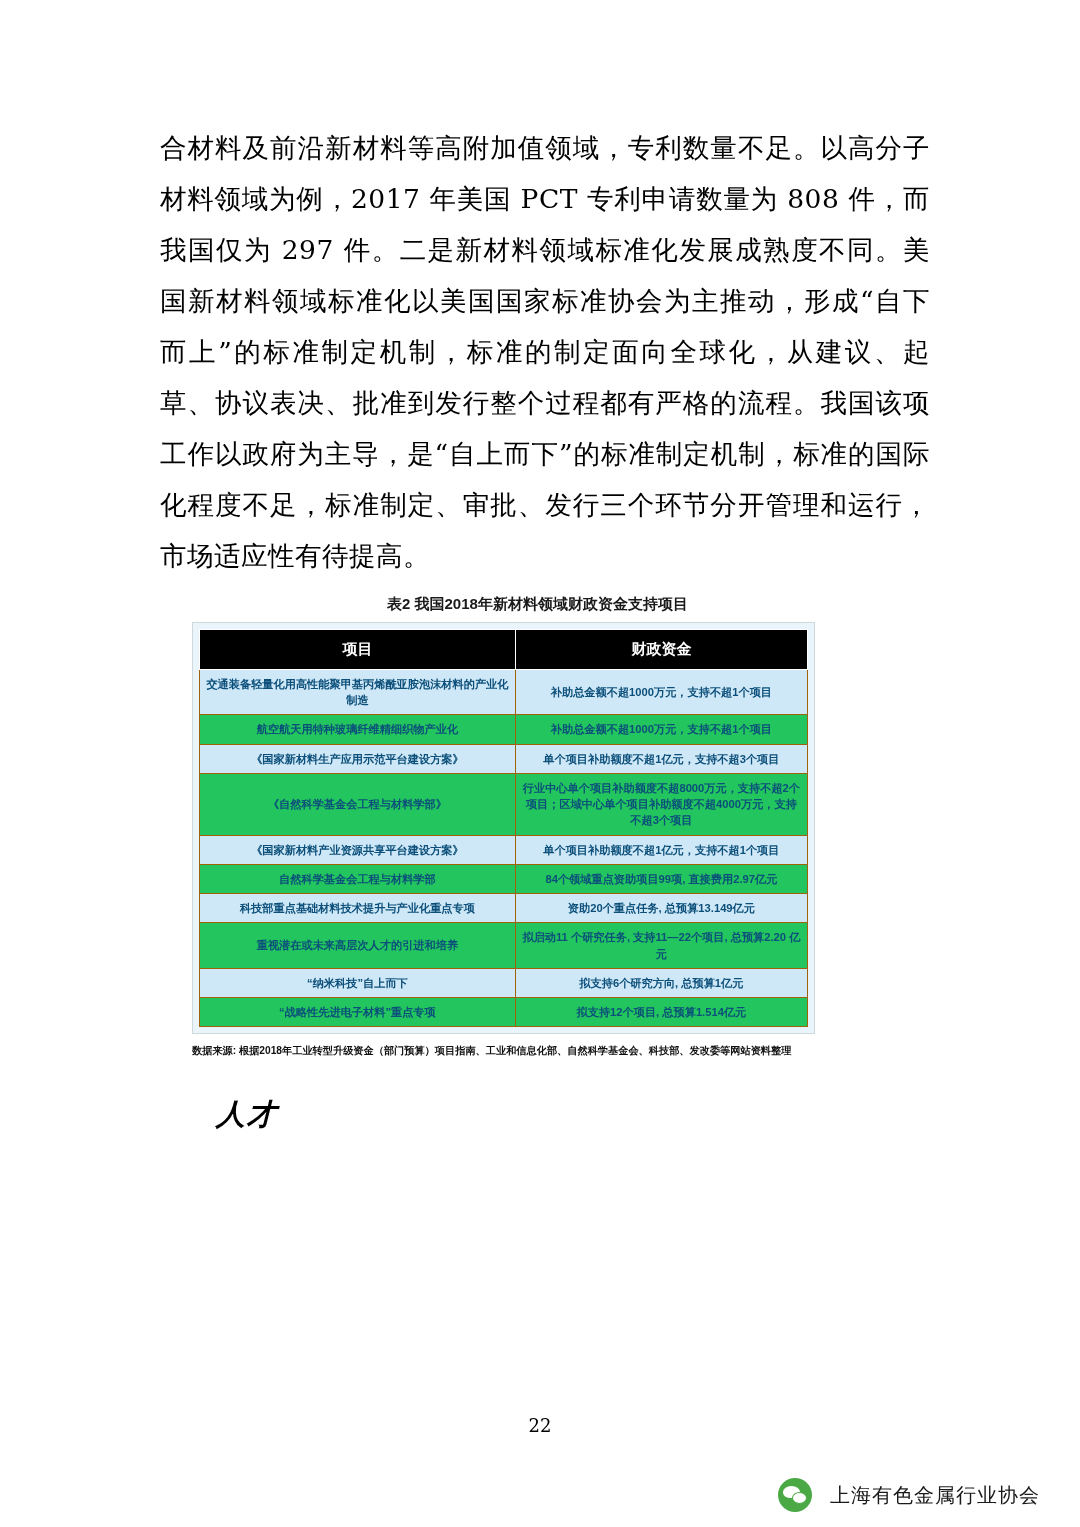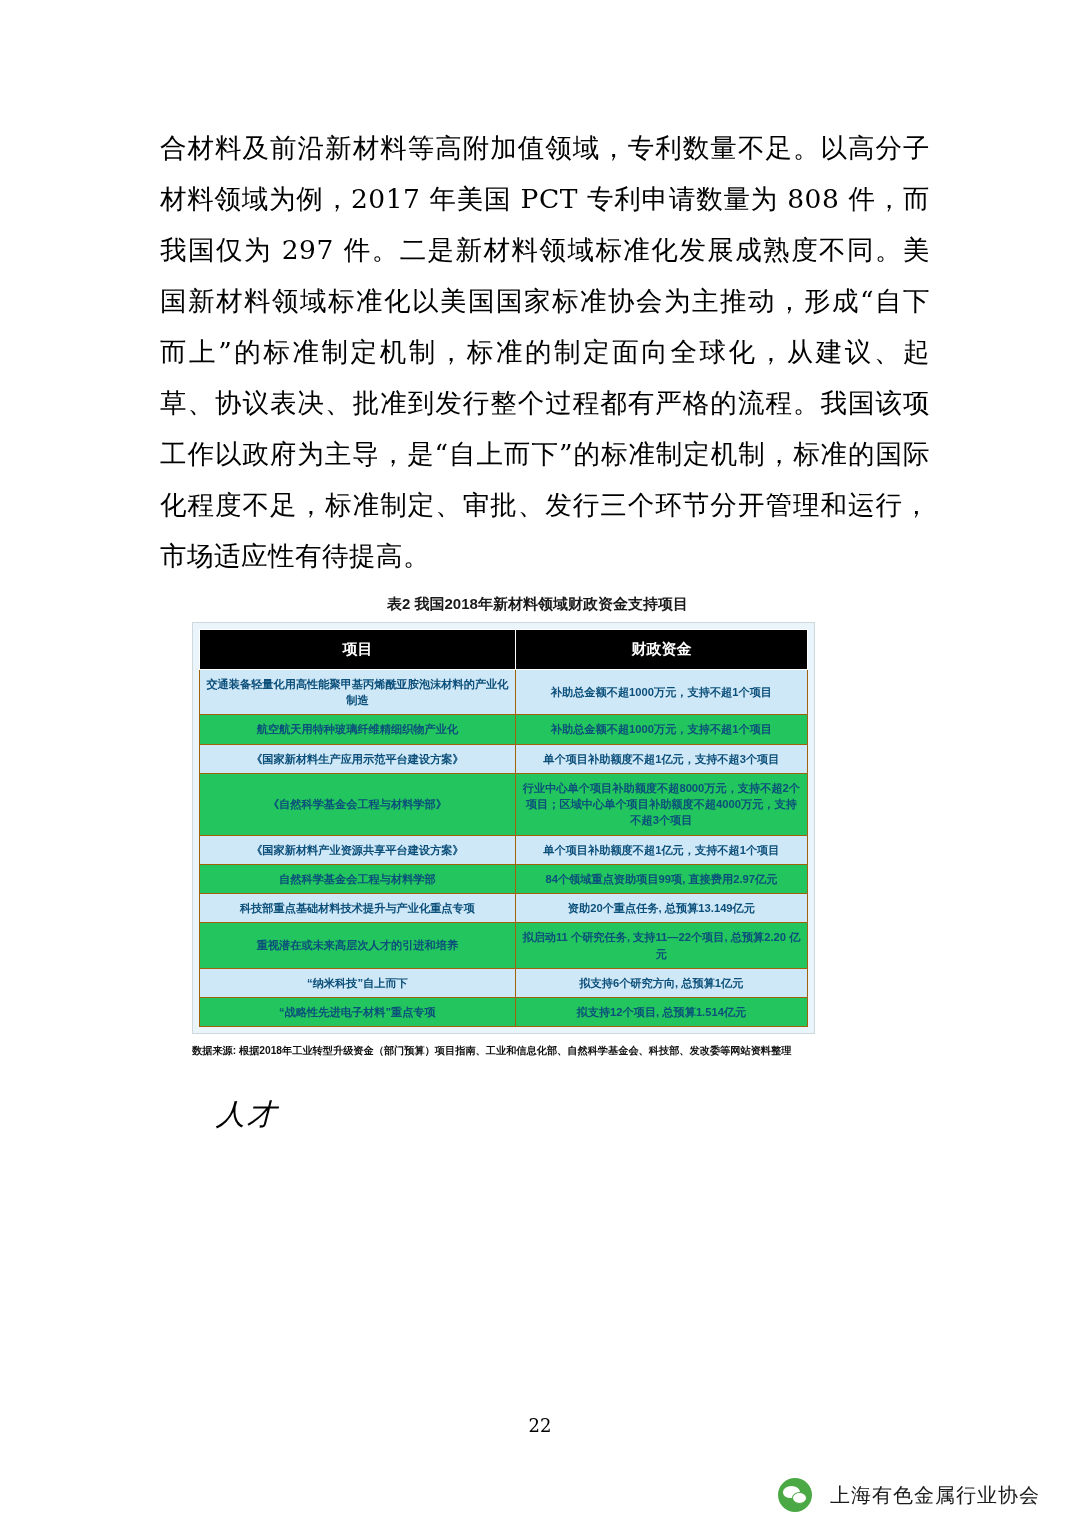--- a/index.html
+++ b/index.html
@@ -101,7 +101,7 @@
     font-size: 29px;
     font-family: "DejaVu Serif", "Liberation Serif", serif;
     font-style: italic;
-    font-weight: normal;
+    font-weight: bold;
     letter-spacing: 2px;
   }
   .body-text-2 {

